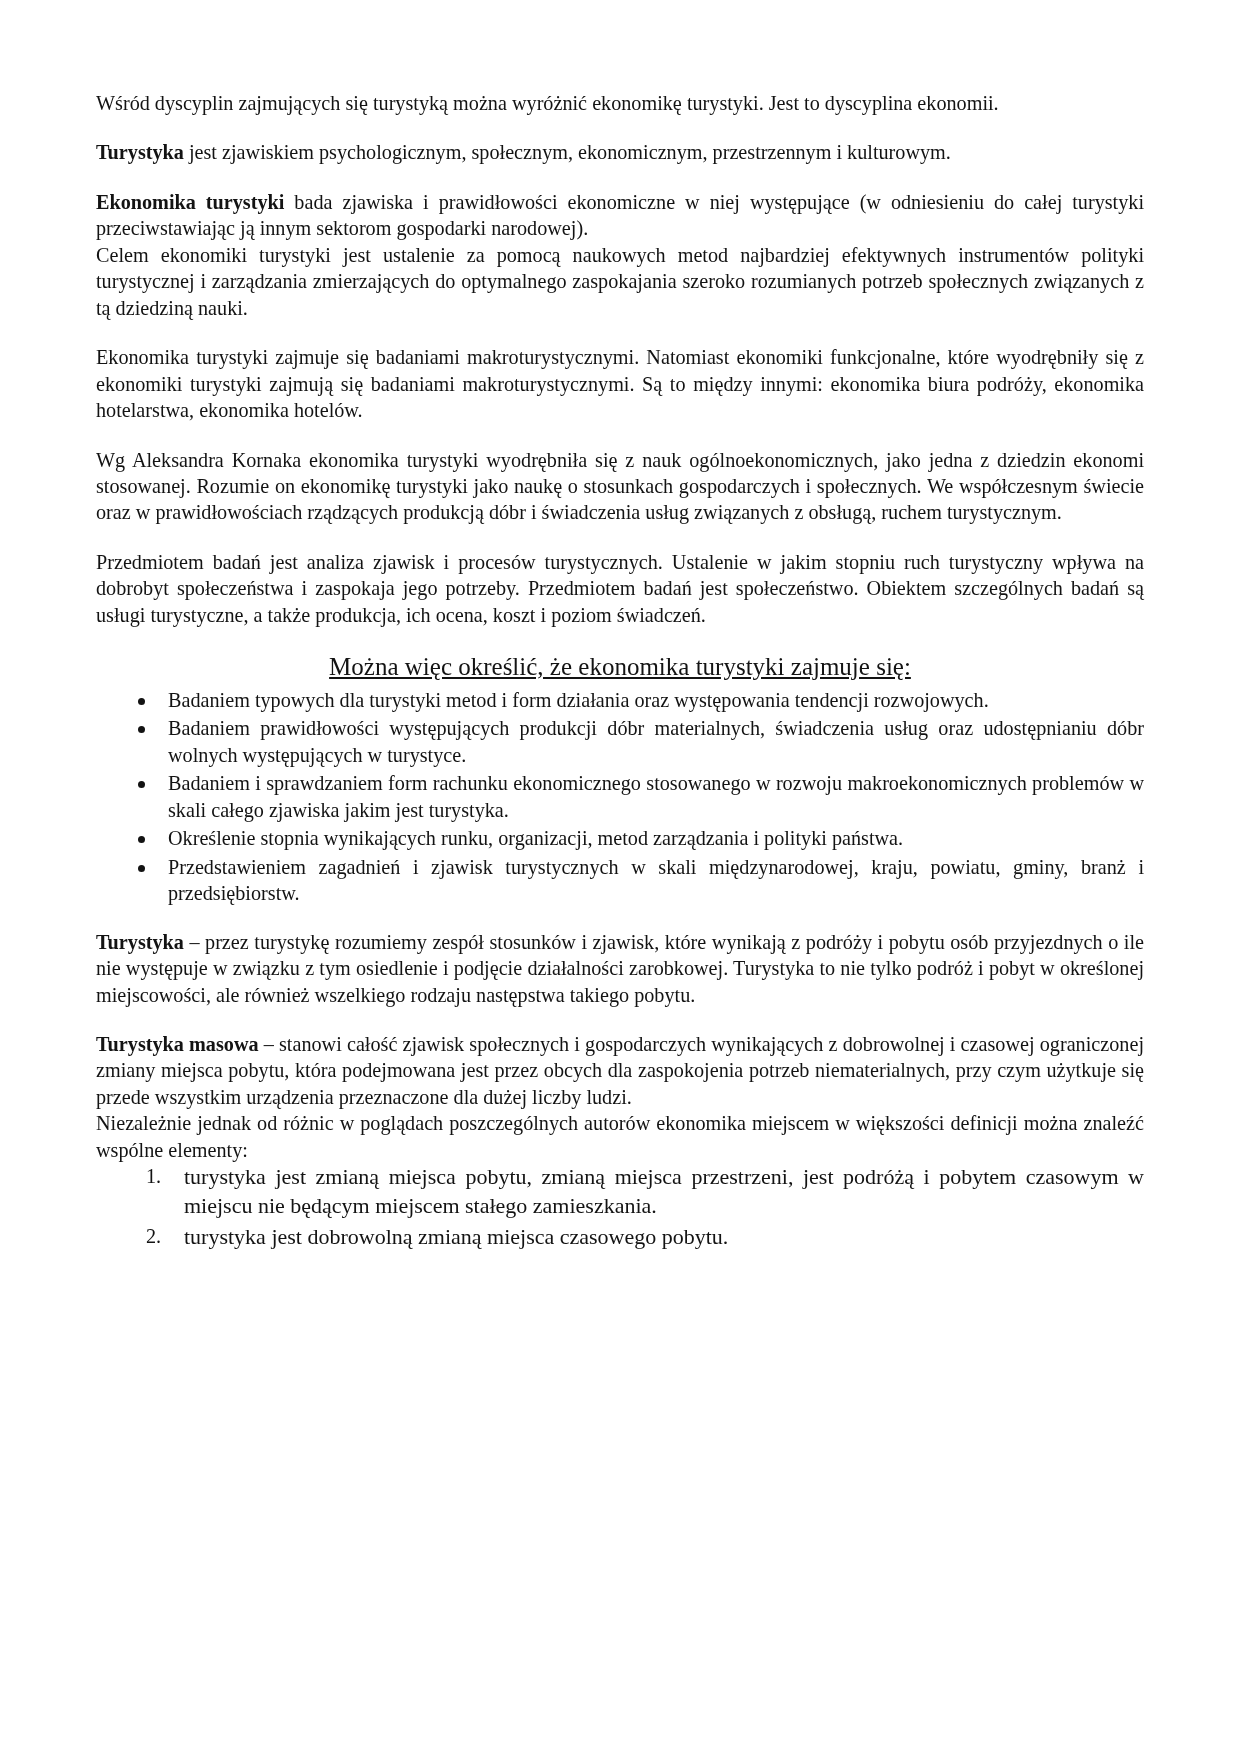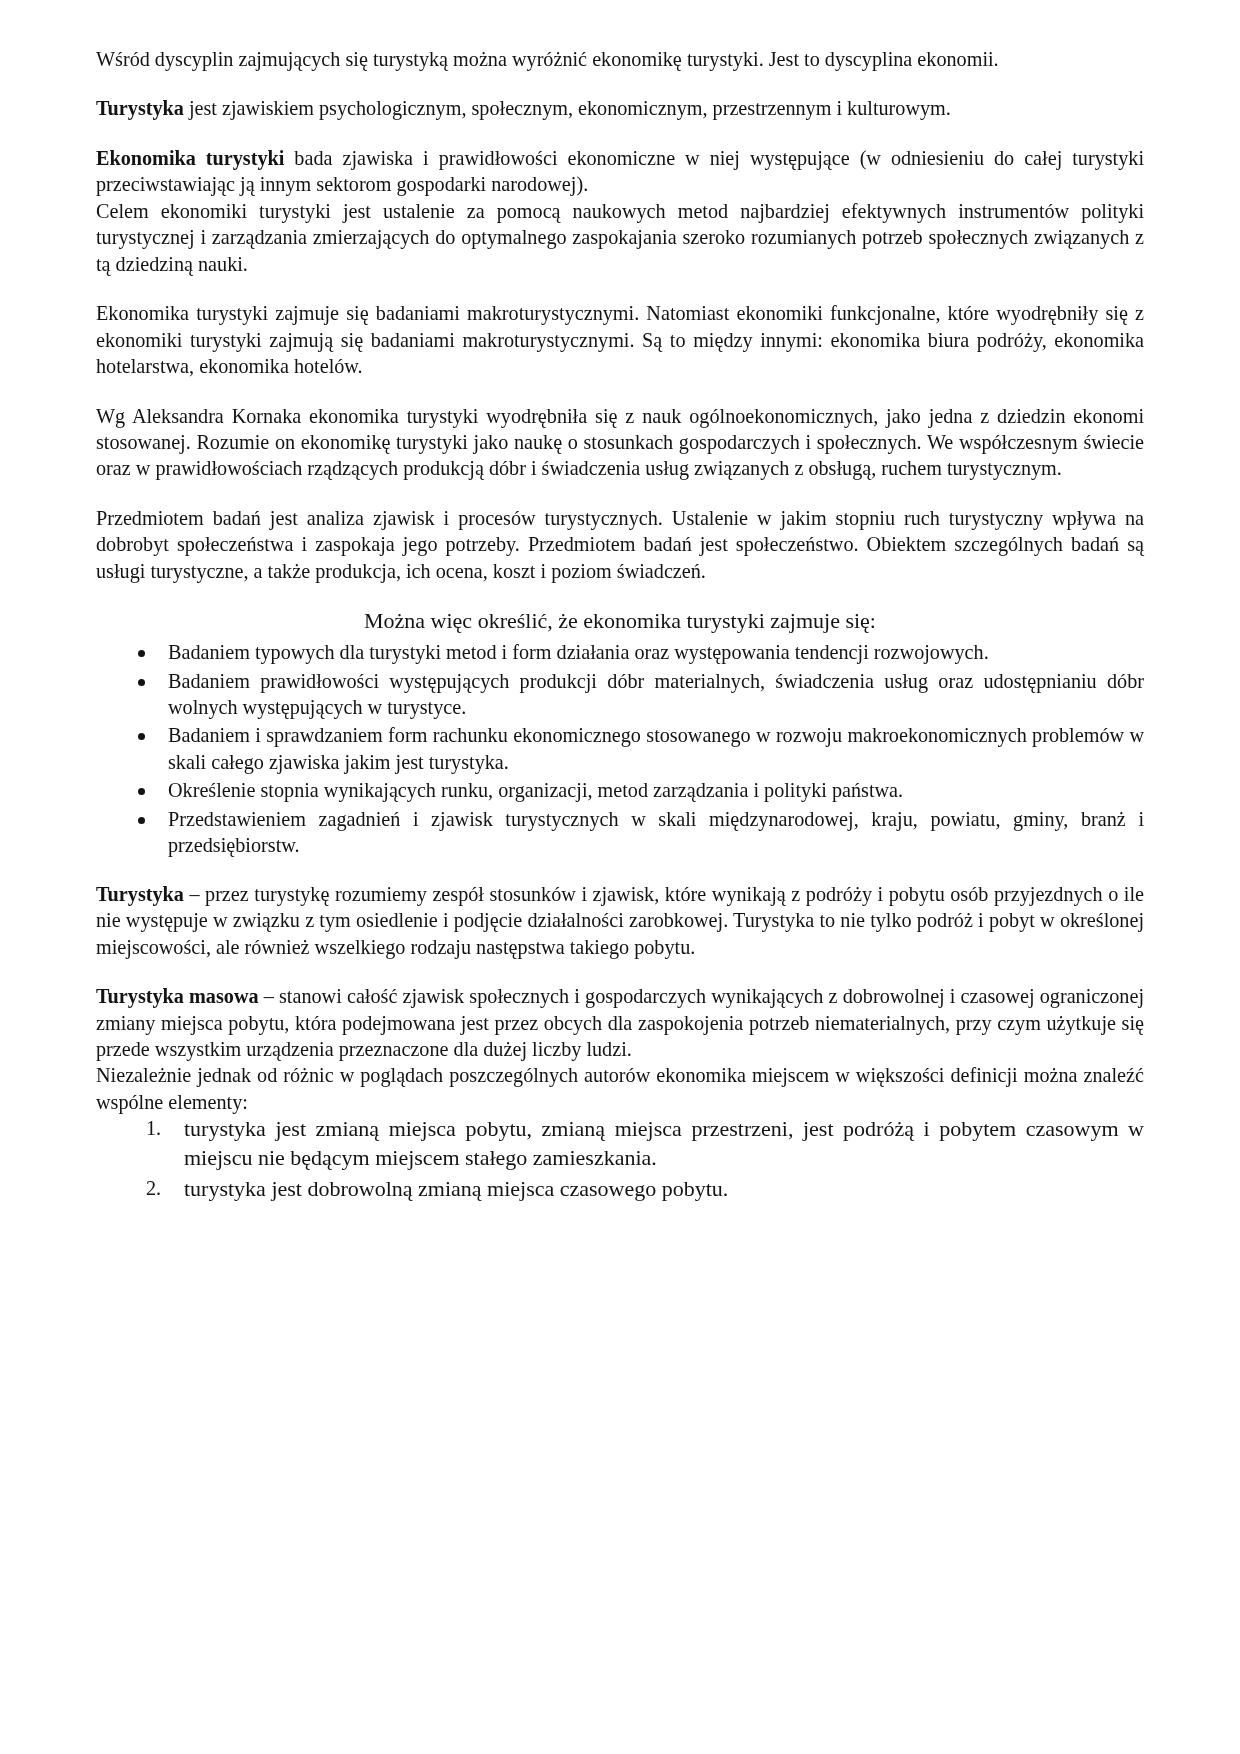--- a/index.html
+++ b/index.html
@@ -38,6 +38,7 @@
     display: inline-block;
   }
   .body-block {
+    margin-top: 44px;
   }
   p.para {
     font-size: 20.2px;

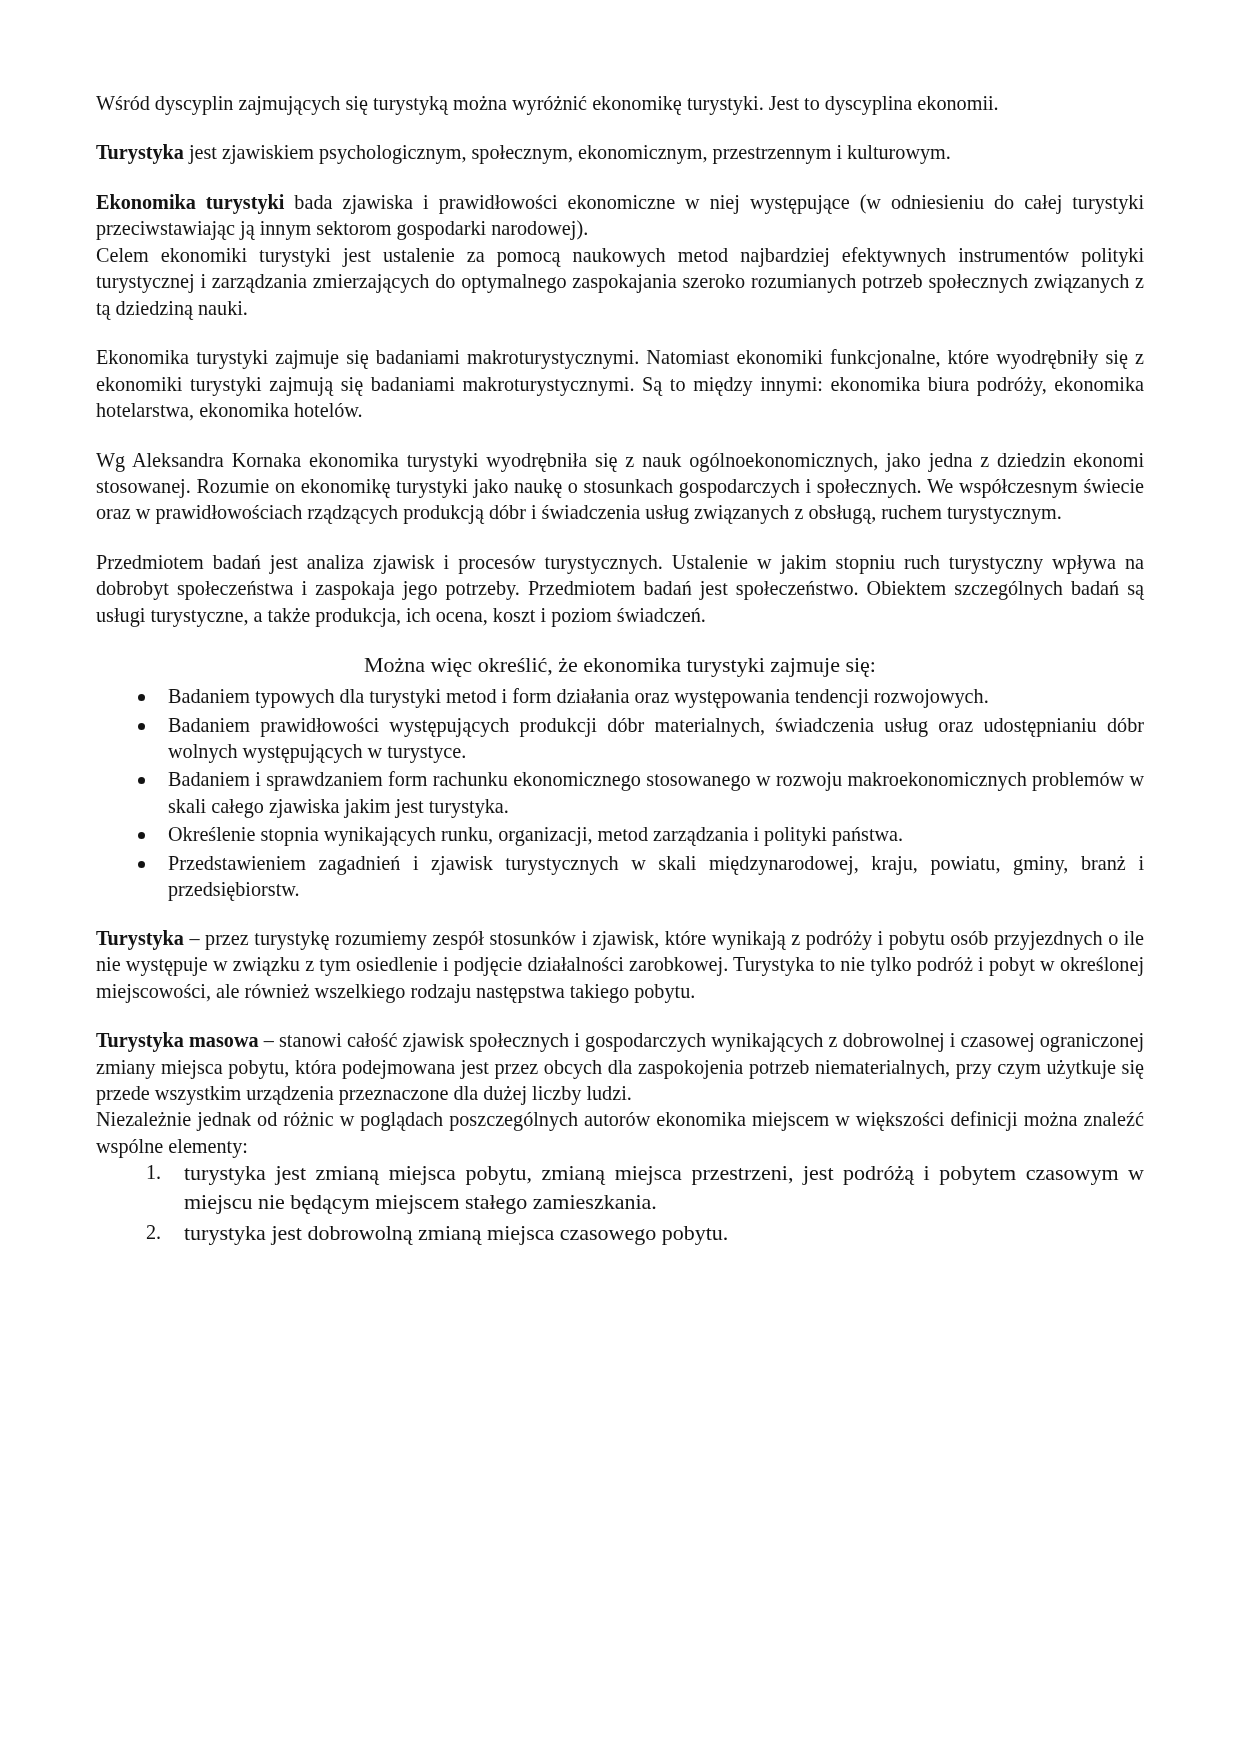--- a/index.html
+++ b/index.html
@@ -56,9 +56,10 @@
   }
   p.centered {
     text-align: center;
-    font-size: 22px;
+    font-size: 25px;
     line-height: 1.31;
     margin: 0 0 3px 0;
+    text-decoration: underline;
   }
   b, strong { font-weight: bold; }
 

